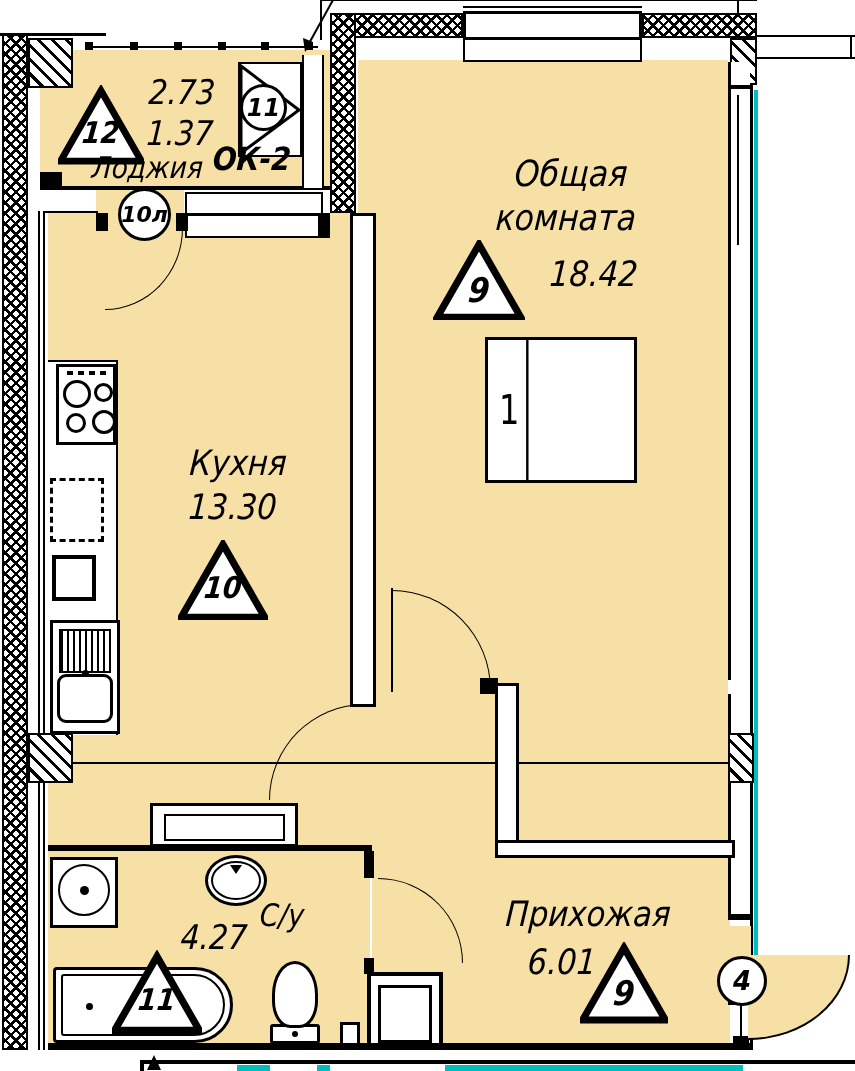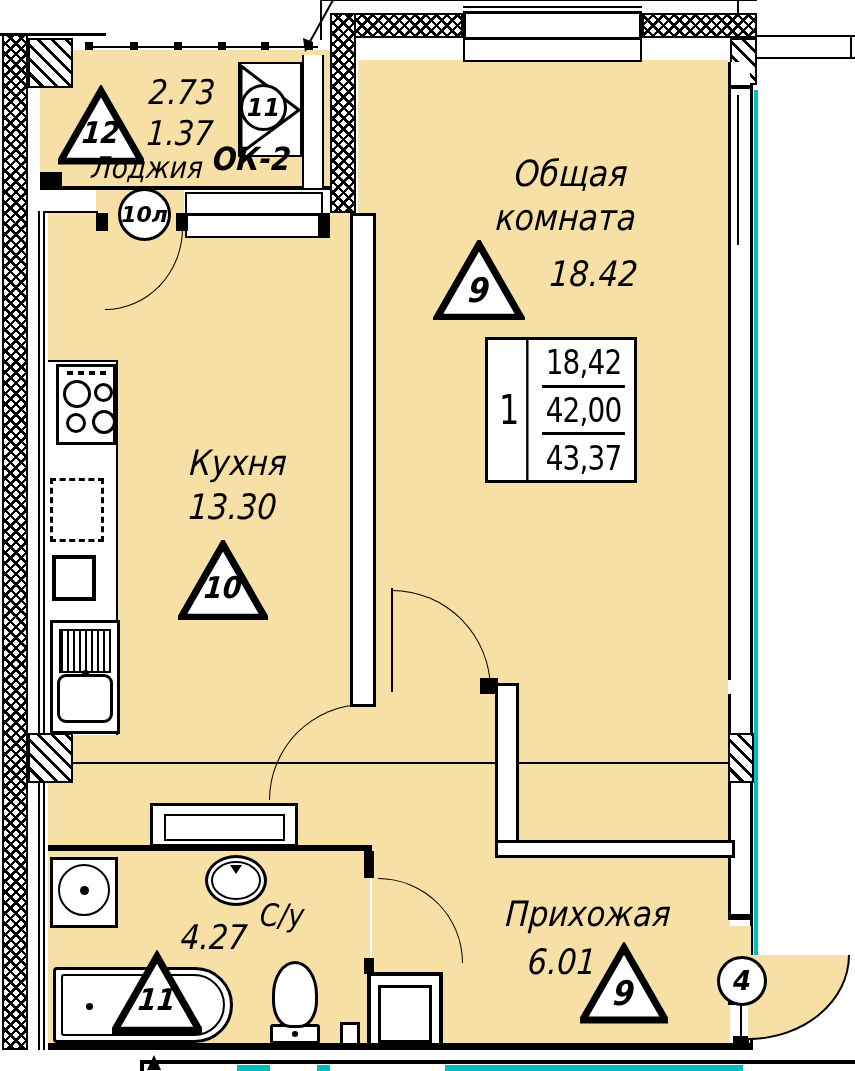--- a/index.html
+++ b/index.html
@@ -228,11 +228,6 @@
 
   <div class="atable">
     <div class="c1">1</div>
-    <div class="rows">
-      <div>18,42</div>
-      <div>42,00</div>
-      <div>43,37</div>
-    </div>
   </div>
 
   <div class="t" style="left:150px;top:72px;font-size:34px;">2.73</div>

